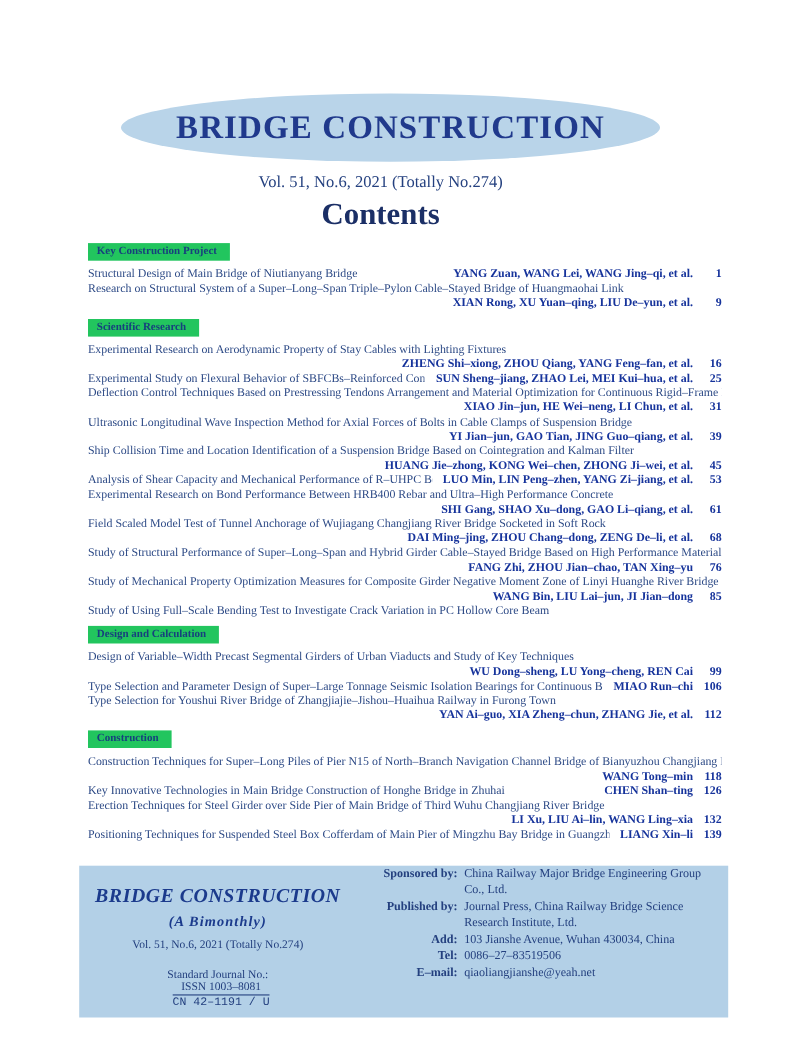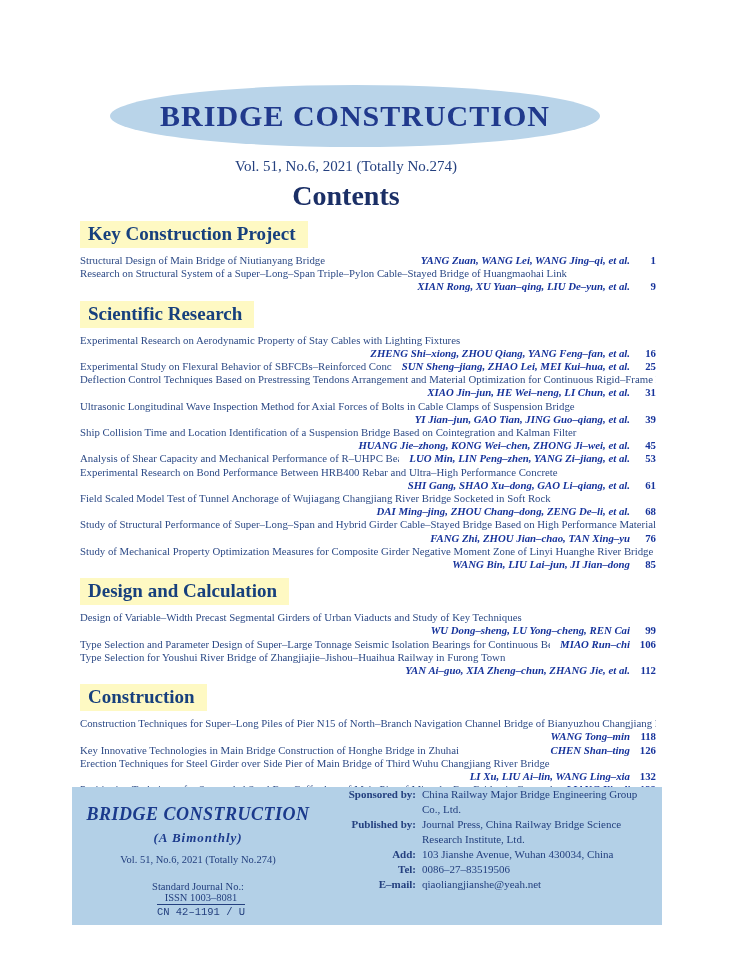--- a/index.html
+++ b/index.html
@@ -37,9 +37,9 @@
   }
   .section-strip {
     display:inline-block;
-    background:#fef9c3;
+    background:#22c55e;
     color:#17407d;
-    font-weight:bold; font-size:19px;
+    font-weight:bold; font-size:10px;
     padding:2px 12px 3px 8px;
     margin:7px 0 6px 0;
   }

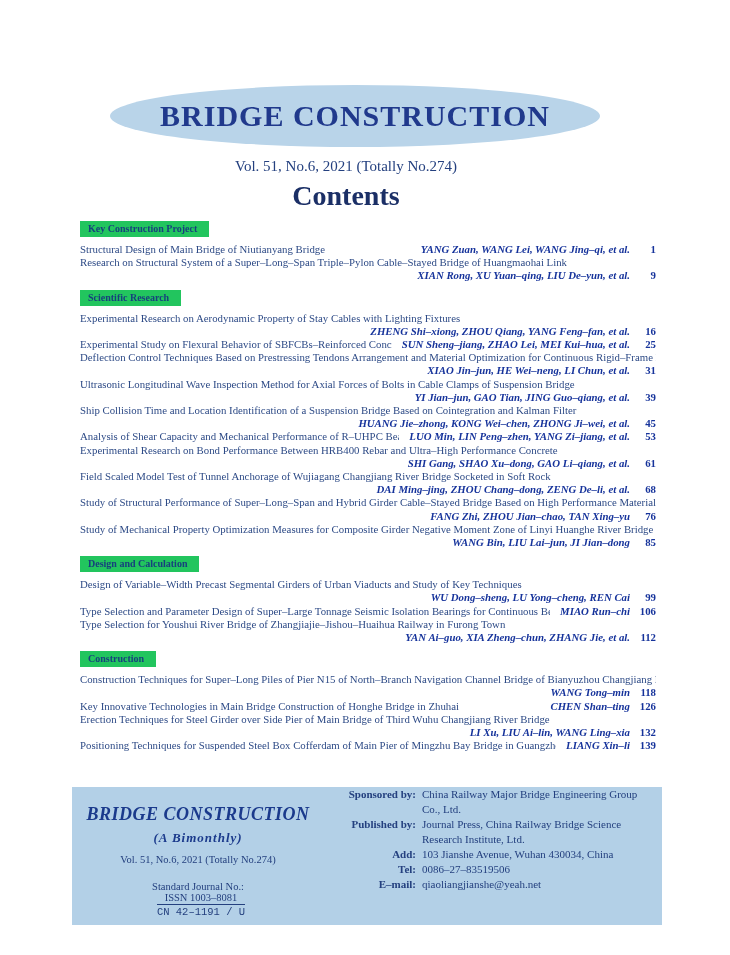--- a/index.html
+++ b/index.html
@@ -49,7 +49,7 @@
   .toc-title-line { white-space:nowrap; overflow:hidden; }
   .toc-authors {
     margin-left:auto; padding-left:10px;
-    font-weight:bold; font-style:italic; white-space:nowrap;
+    font-weight:bold; white-space:nowrap;
     color:#16339b;
   }
   .toc-page {

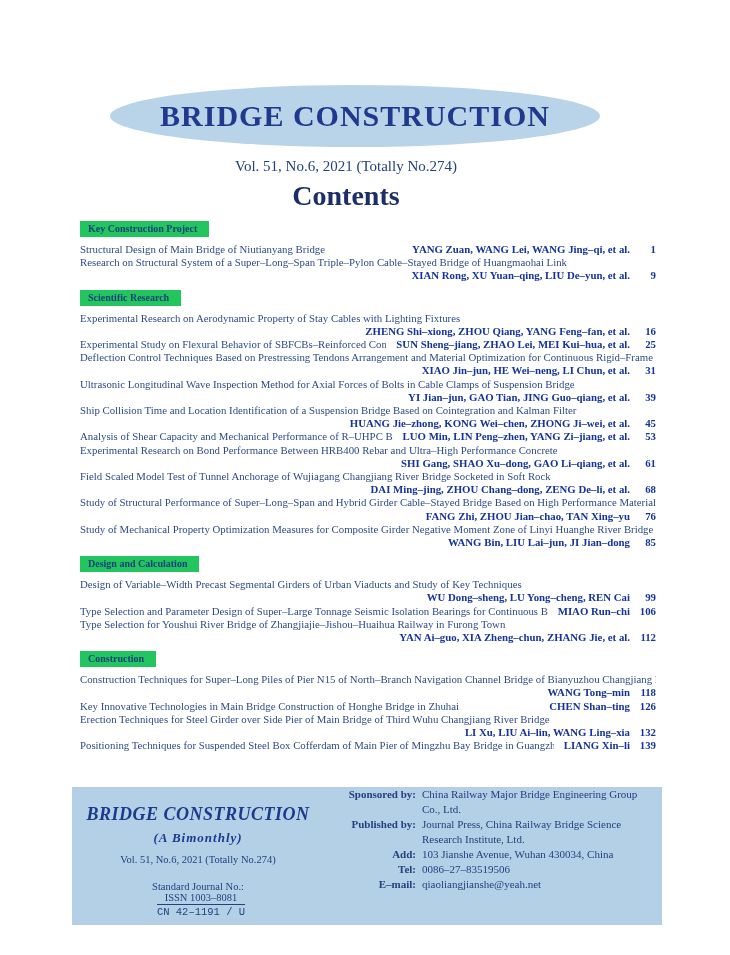--- a/index.html
+++ b/index.html
@@ -169,6 +169,7 @@
           <span class="toc-page">85</span>
         </div>
       </div><div class="toc-entry">
+        <div class="toc-title-line">Study of Using Full–Scale Bending Test to Investigate Crack Variation in PC Hollow Core Beam</div>
       </div><div class="section-strip">Design and Calculation</div><div class="toc-entry">
         <div class="toc-title-line">Design of Variable–Width Precast Segmental Girders of Urban Viaducts and Study of Key Techniques</div>
         <div class="toc-row">

